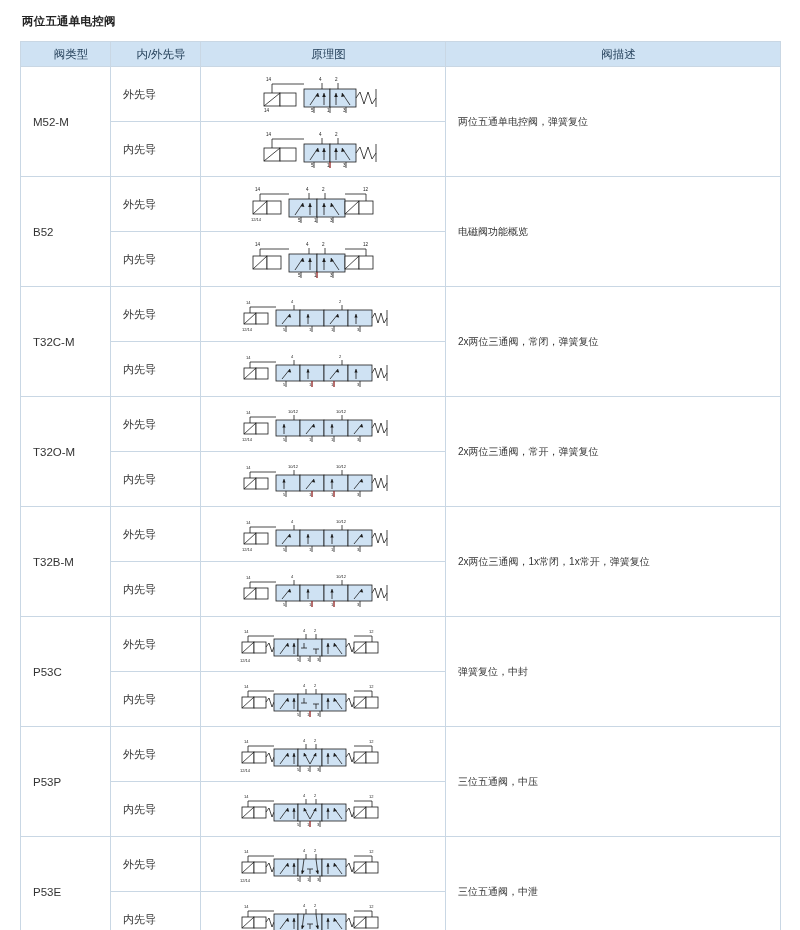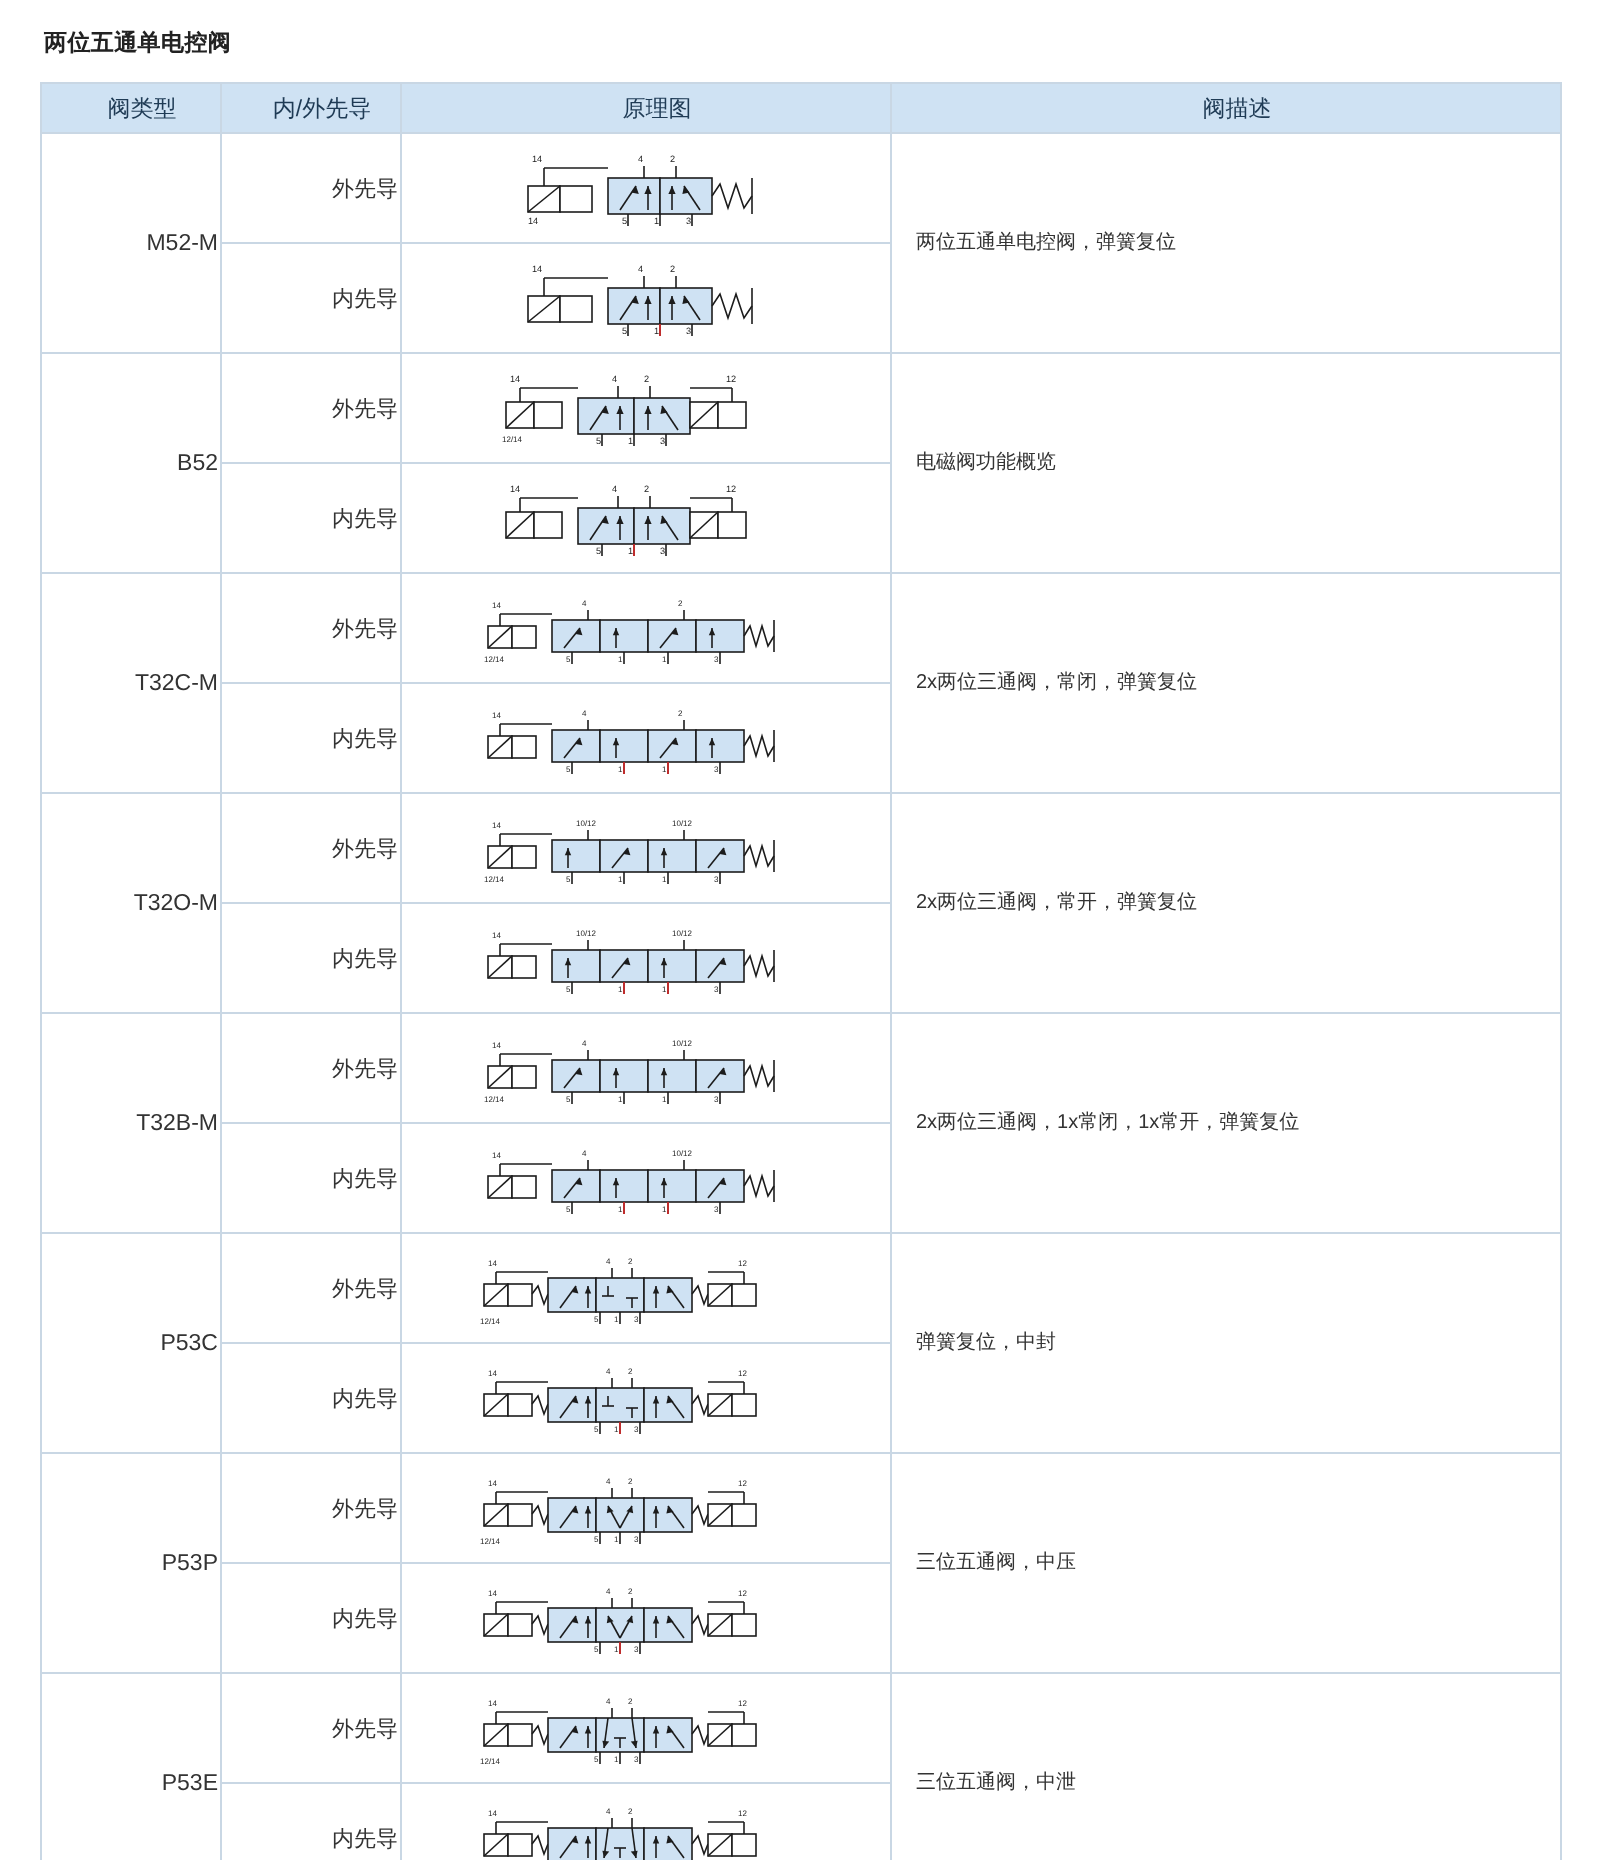--- a/index.html
+++ b/index.html
@@ -57,7 +57,7 @@
     color: #333;
   }
   td.pilot-cell {
-    text-align: right;
+    text-align: left;
     vertical-align: middle;
     font-size: 11px;
     color: #333;

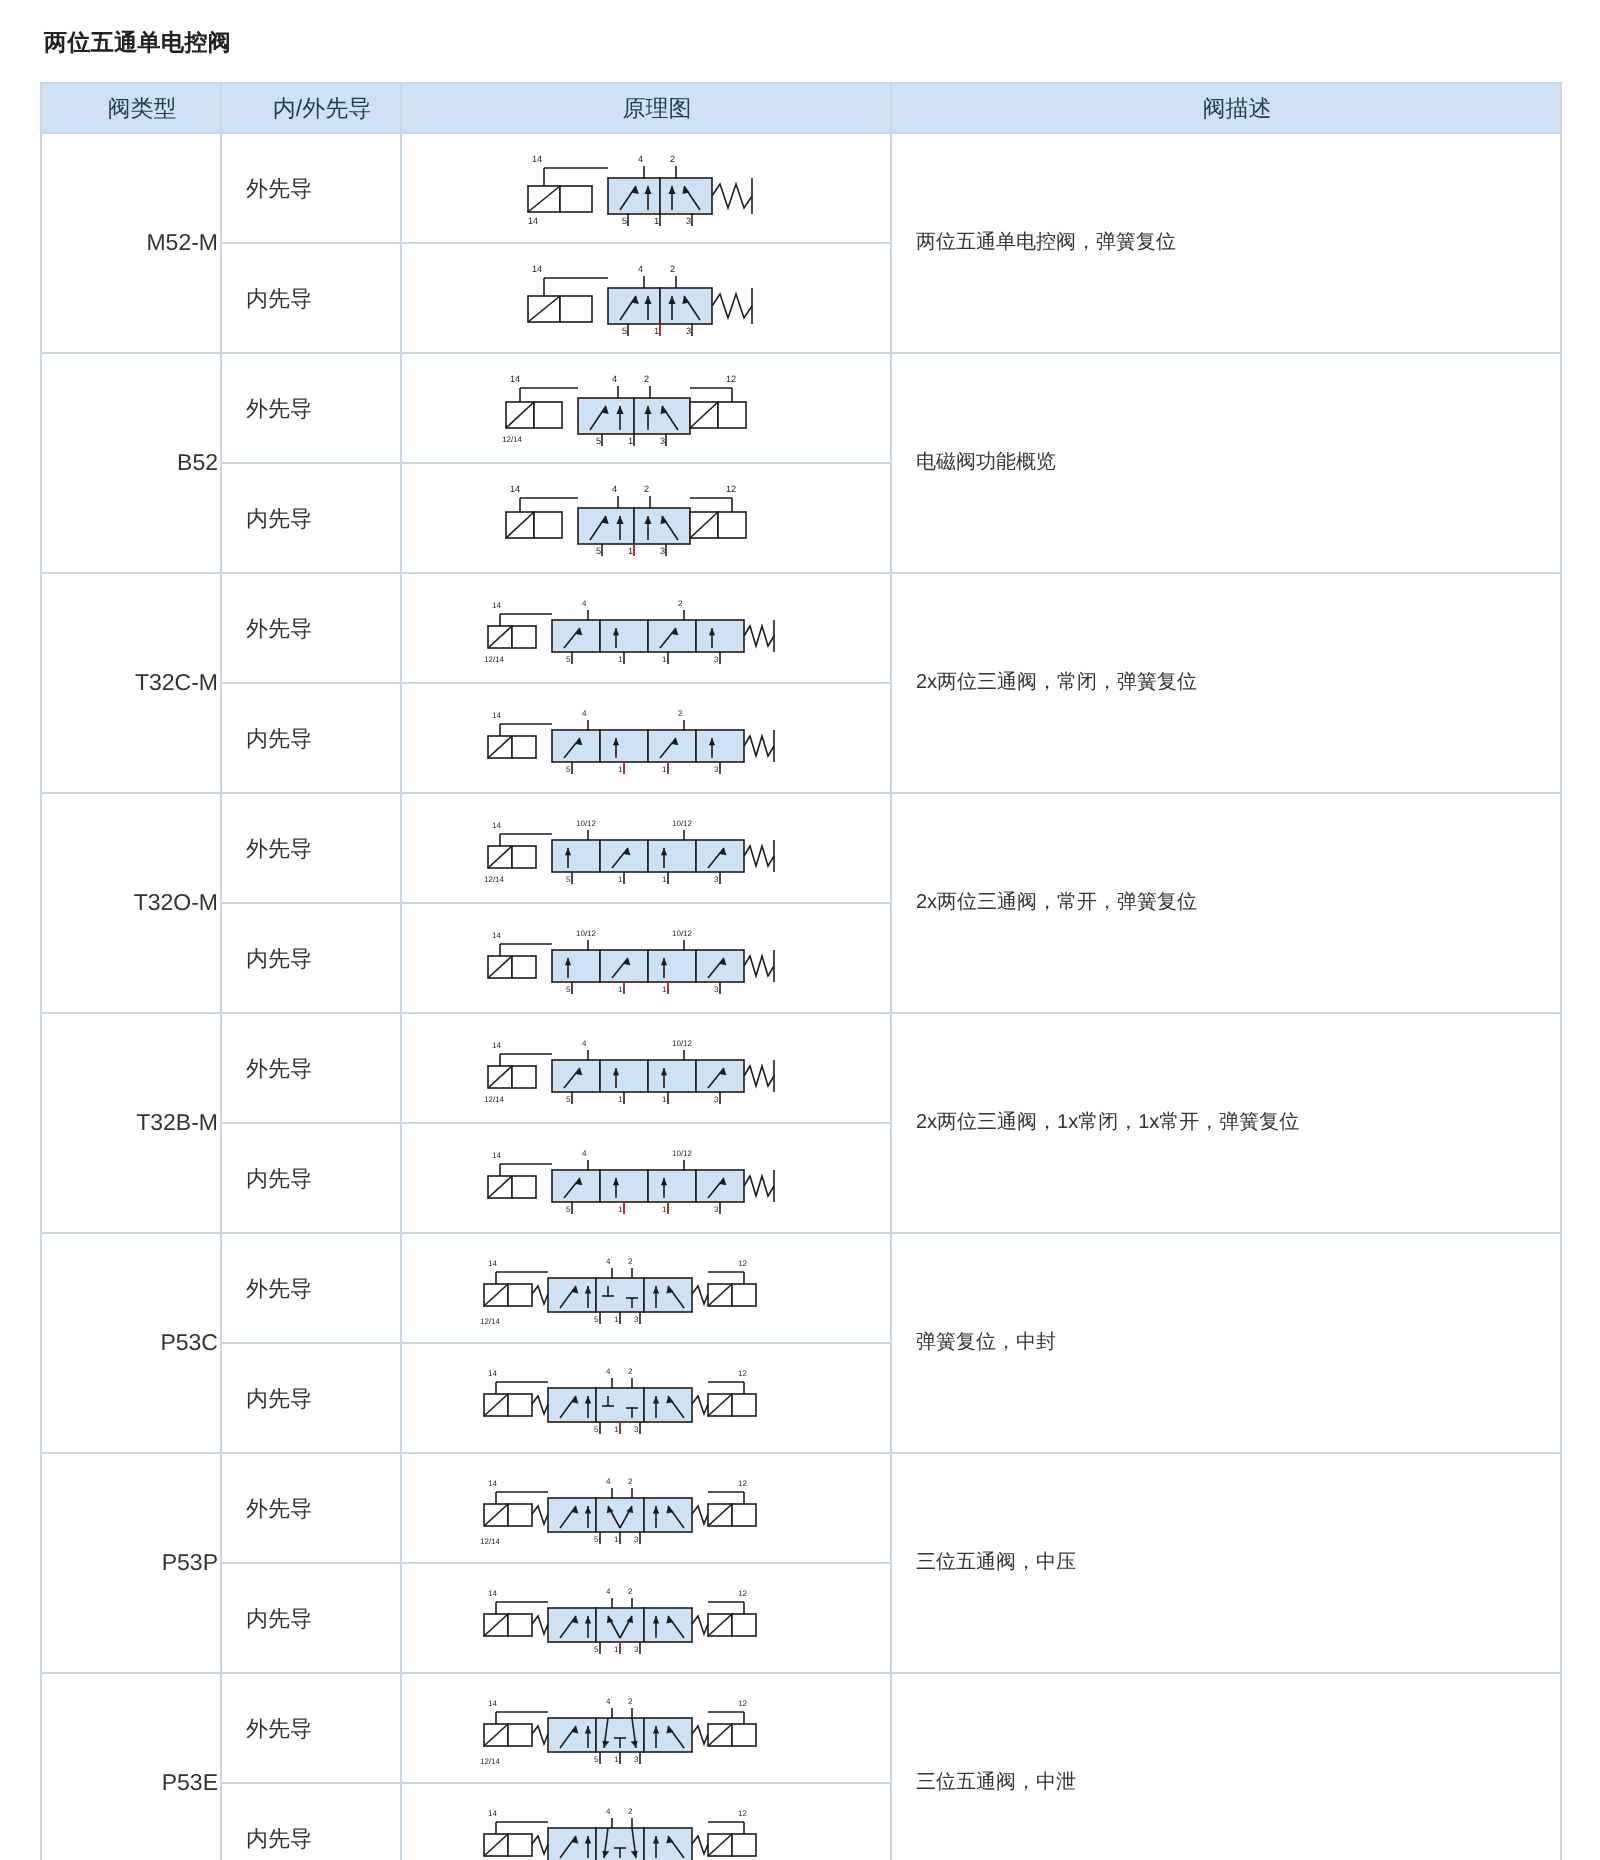--- a/index.html
+++ b/index.html
@@ -51,7 +51,7 @@
   col.c-desc { width: 335px; }
 
   td.type-cell {
-    text-align: right;
+    text-align: left;
     vertical-align: middle;
     font-size: 11.5px;
     color: #333;

